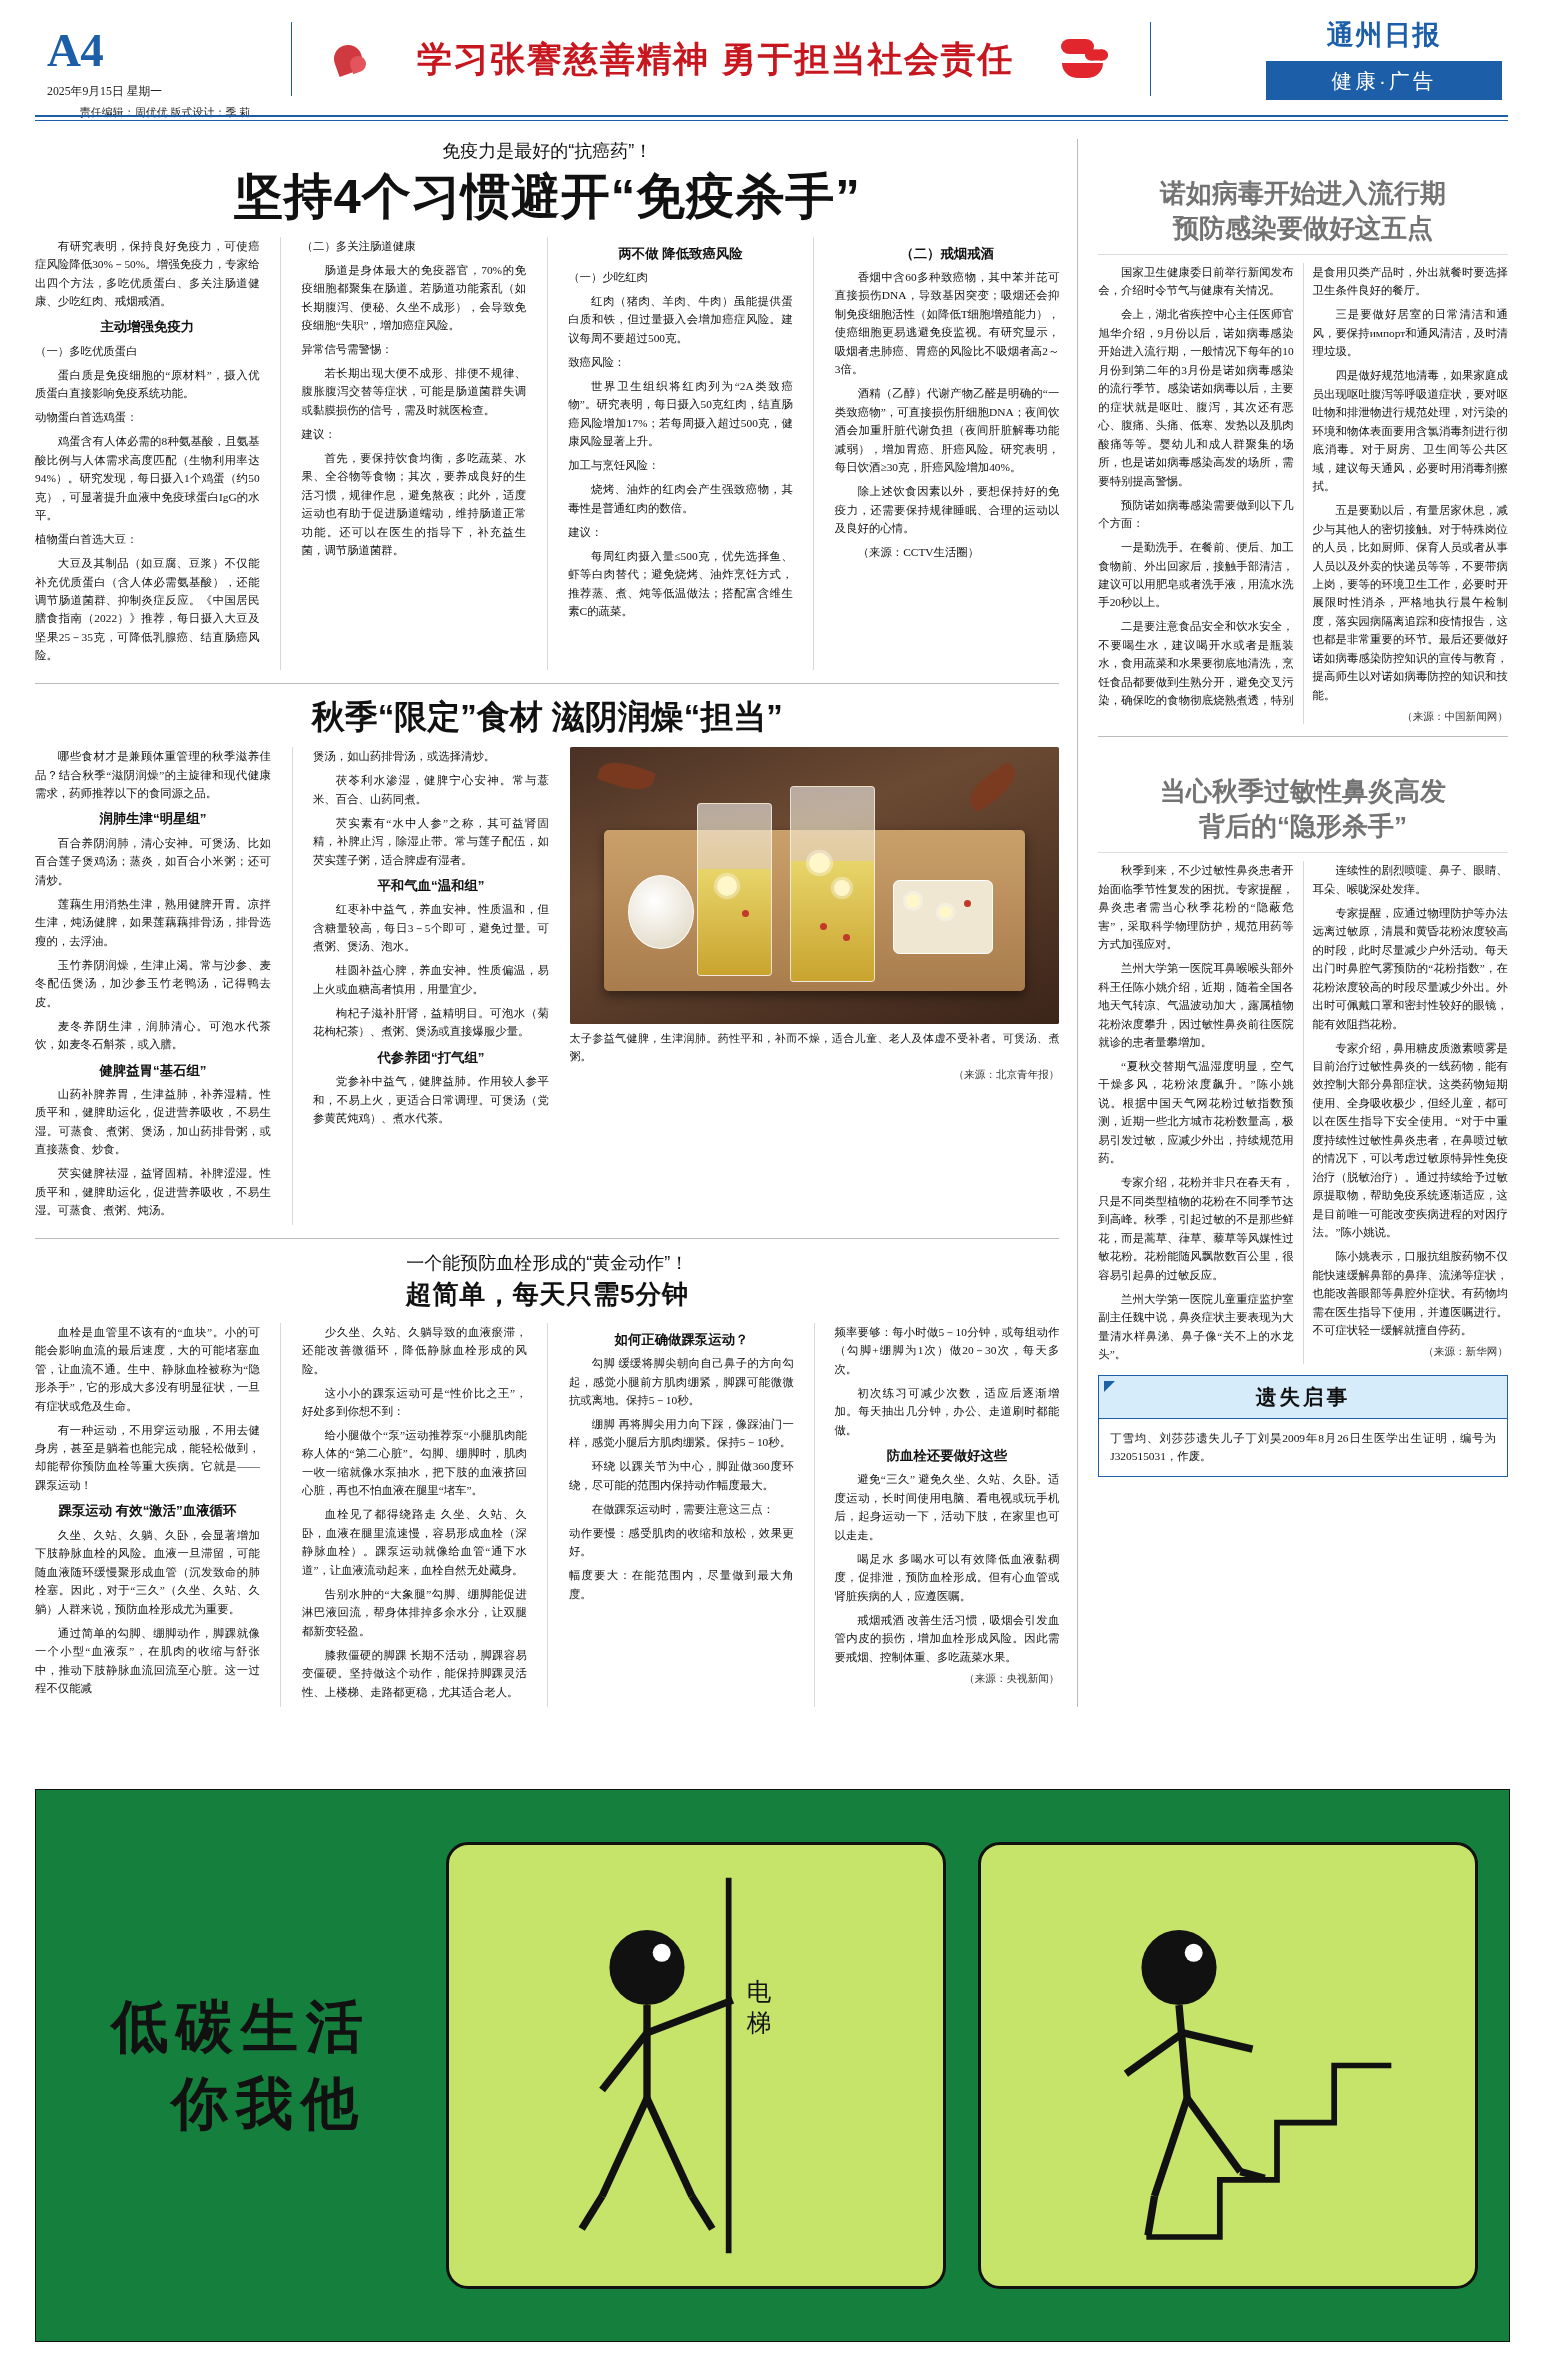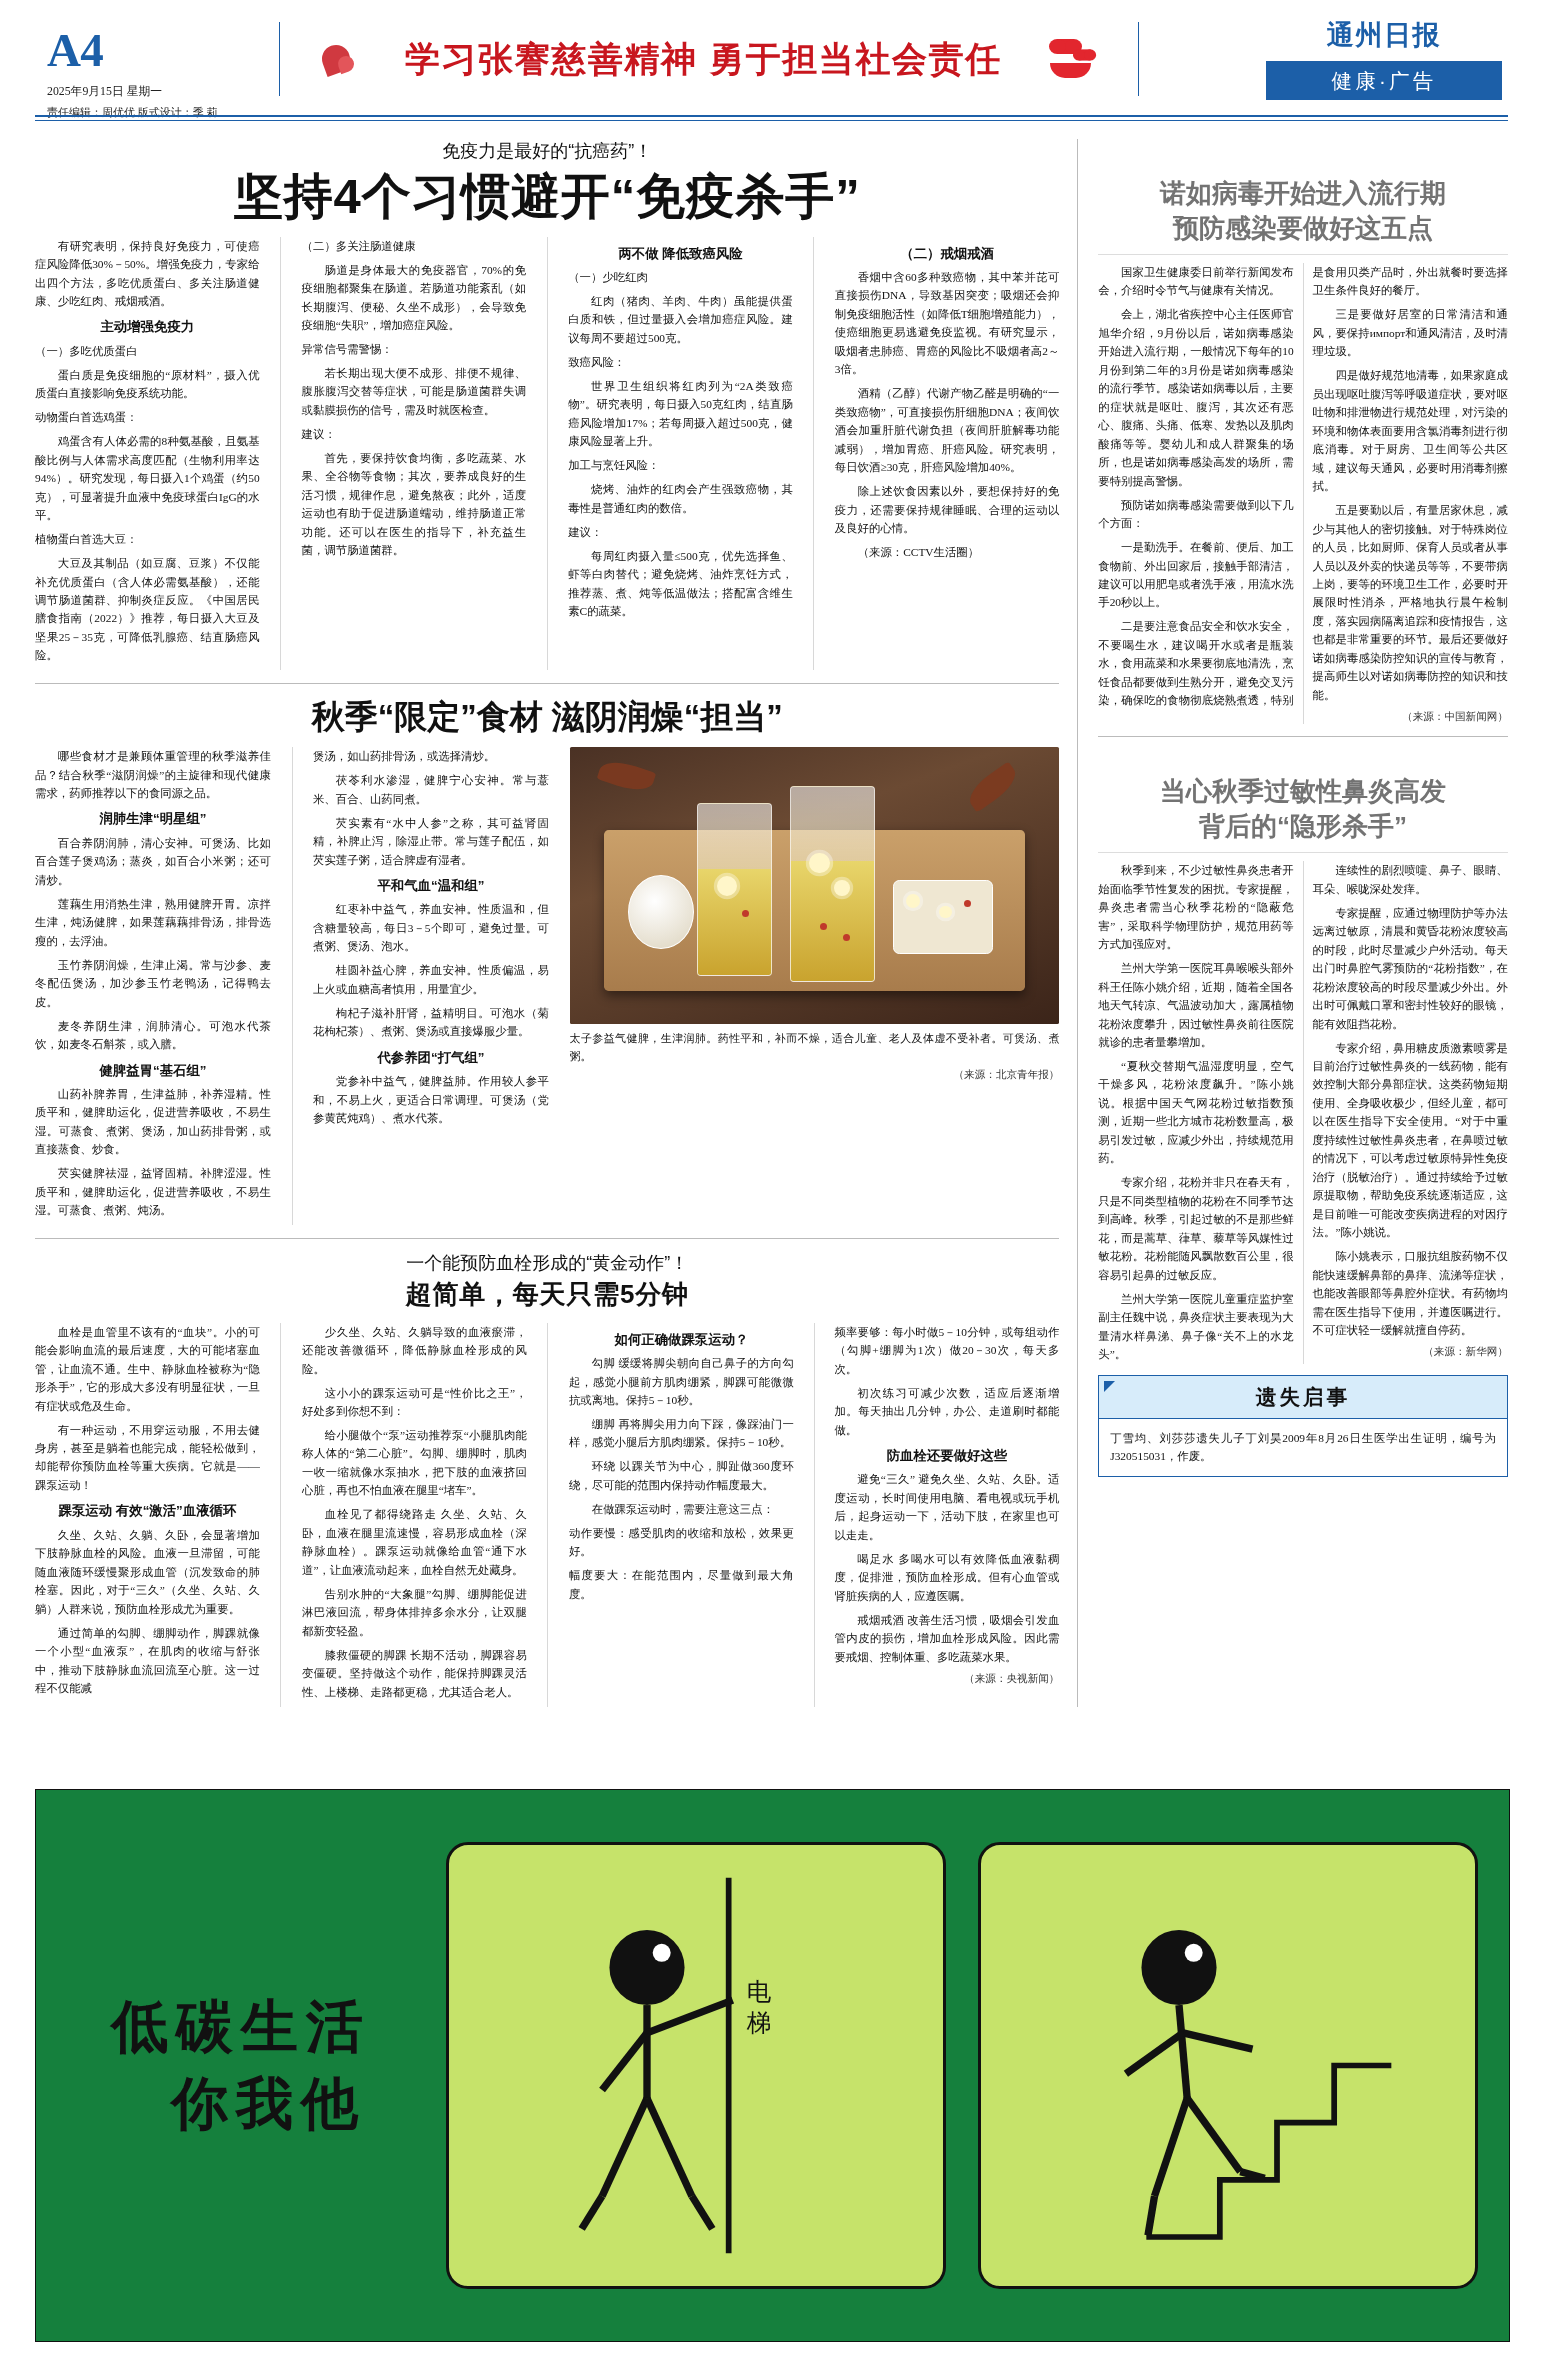--- a/index.html
+++ b/index.html
@@ -12,7 +12,7 @@
   .mast-A4{font-family:"Liberation Serif",serif;font-size:47px;font-weight:bold;color:#1c5fa8;line-height:1;letter-spacing:-0.8px;}
   .mast-date{font-size:11.8px;color:#222;margin-top:9.5px;}
   .mast-editor{font-size:11px;color:#222;margin-top:5.5px;}
-  .mast-center{position:absolute;left:279px;top:22px;width:858px;height:74px;
+  .mast-center{position:absolute;left:291px;top:22px;width:858px;height:74px;
     border-left:1.6px solid #1c5fa8;border-right:1.6px solid #1c5fa8;display:flex;align-items:center;justify-content:center;gap:36px;}
   .slogan{font-size:35px;font-weight:bold;color:#c8161e;letter-spacing:1.6px;font-family:"Liberation Sans",sans-serif;}
   .slogan-deco{display:inline-block;width:47px;height:41px;margin-right:4.7px;position:relative;}

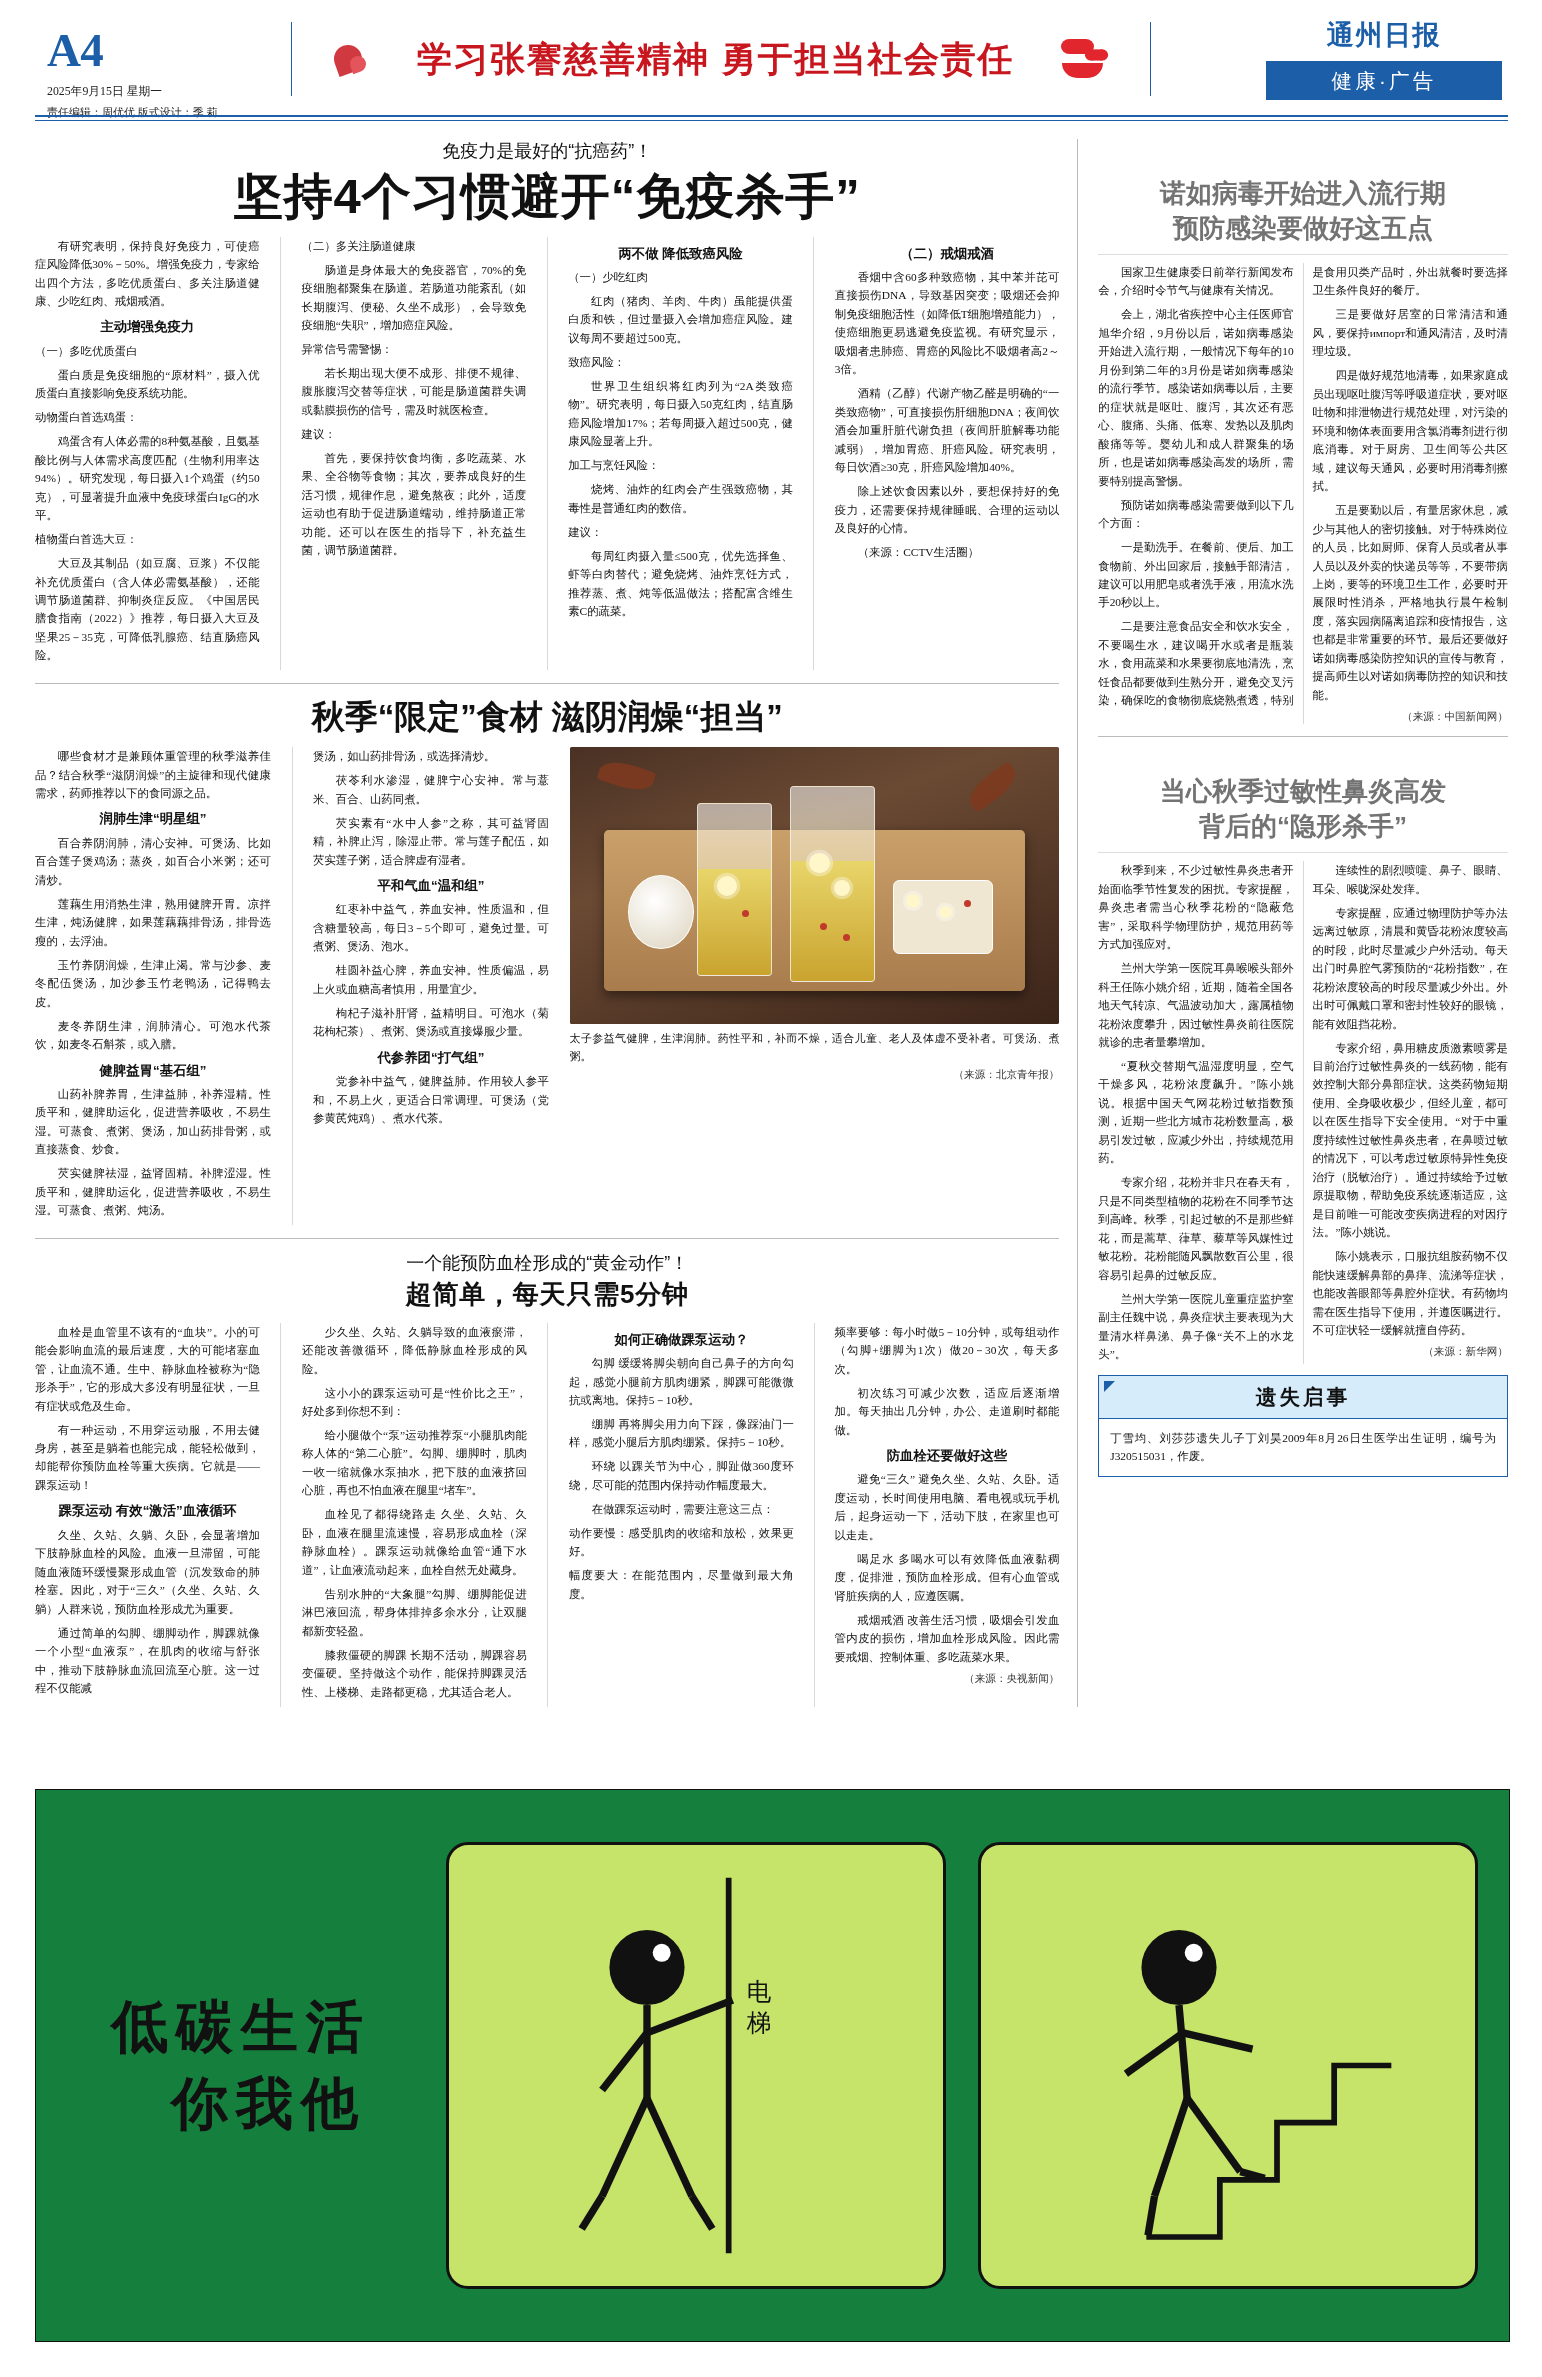--- a/index.html
+++ b/index.html
@@ -11,7 +11,7 @@
   .mast-left{position:absolute;left:47px;top:27px;width:236px;}
   .mast-A4{font-family:"Liberation Serif",serif;font-size:47px;font-weight:bold;color:#1c5fa8;line-height:1;letter-spacing:-0.8px;}
   .mast-date{font-size:11.8px;color:#222;margin-top:9.5px;}
-  .mast-editor{font-size:11px;color:#222;margin-top:5.5px;}
+  .mast-editor{font-size:11px;color:#222;margin-top:5.5px;text-align:center;}
   .mast-center{position:absolute;left:291px;top:22px;width:858px;height:74px;
     border-left:1.6px solid #1c5fa8;border-right:1.6px solid #1c5fa8;display:flex;align-items:center;justify-content:center;gap:36px;}
   .slogan{font-size:35px;font-weight:bold;color:#c8161e;letter-spacing:1.6px;font-family:"Liberation Sans",sans-serif;}

